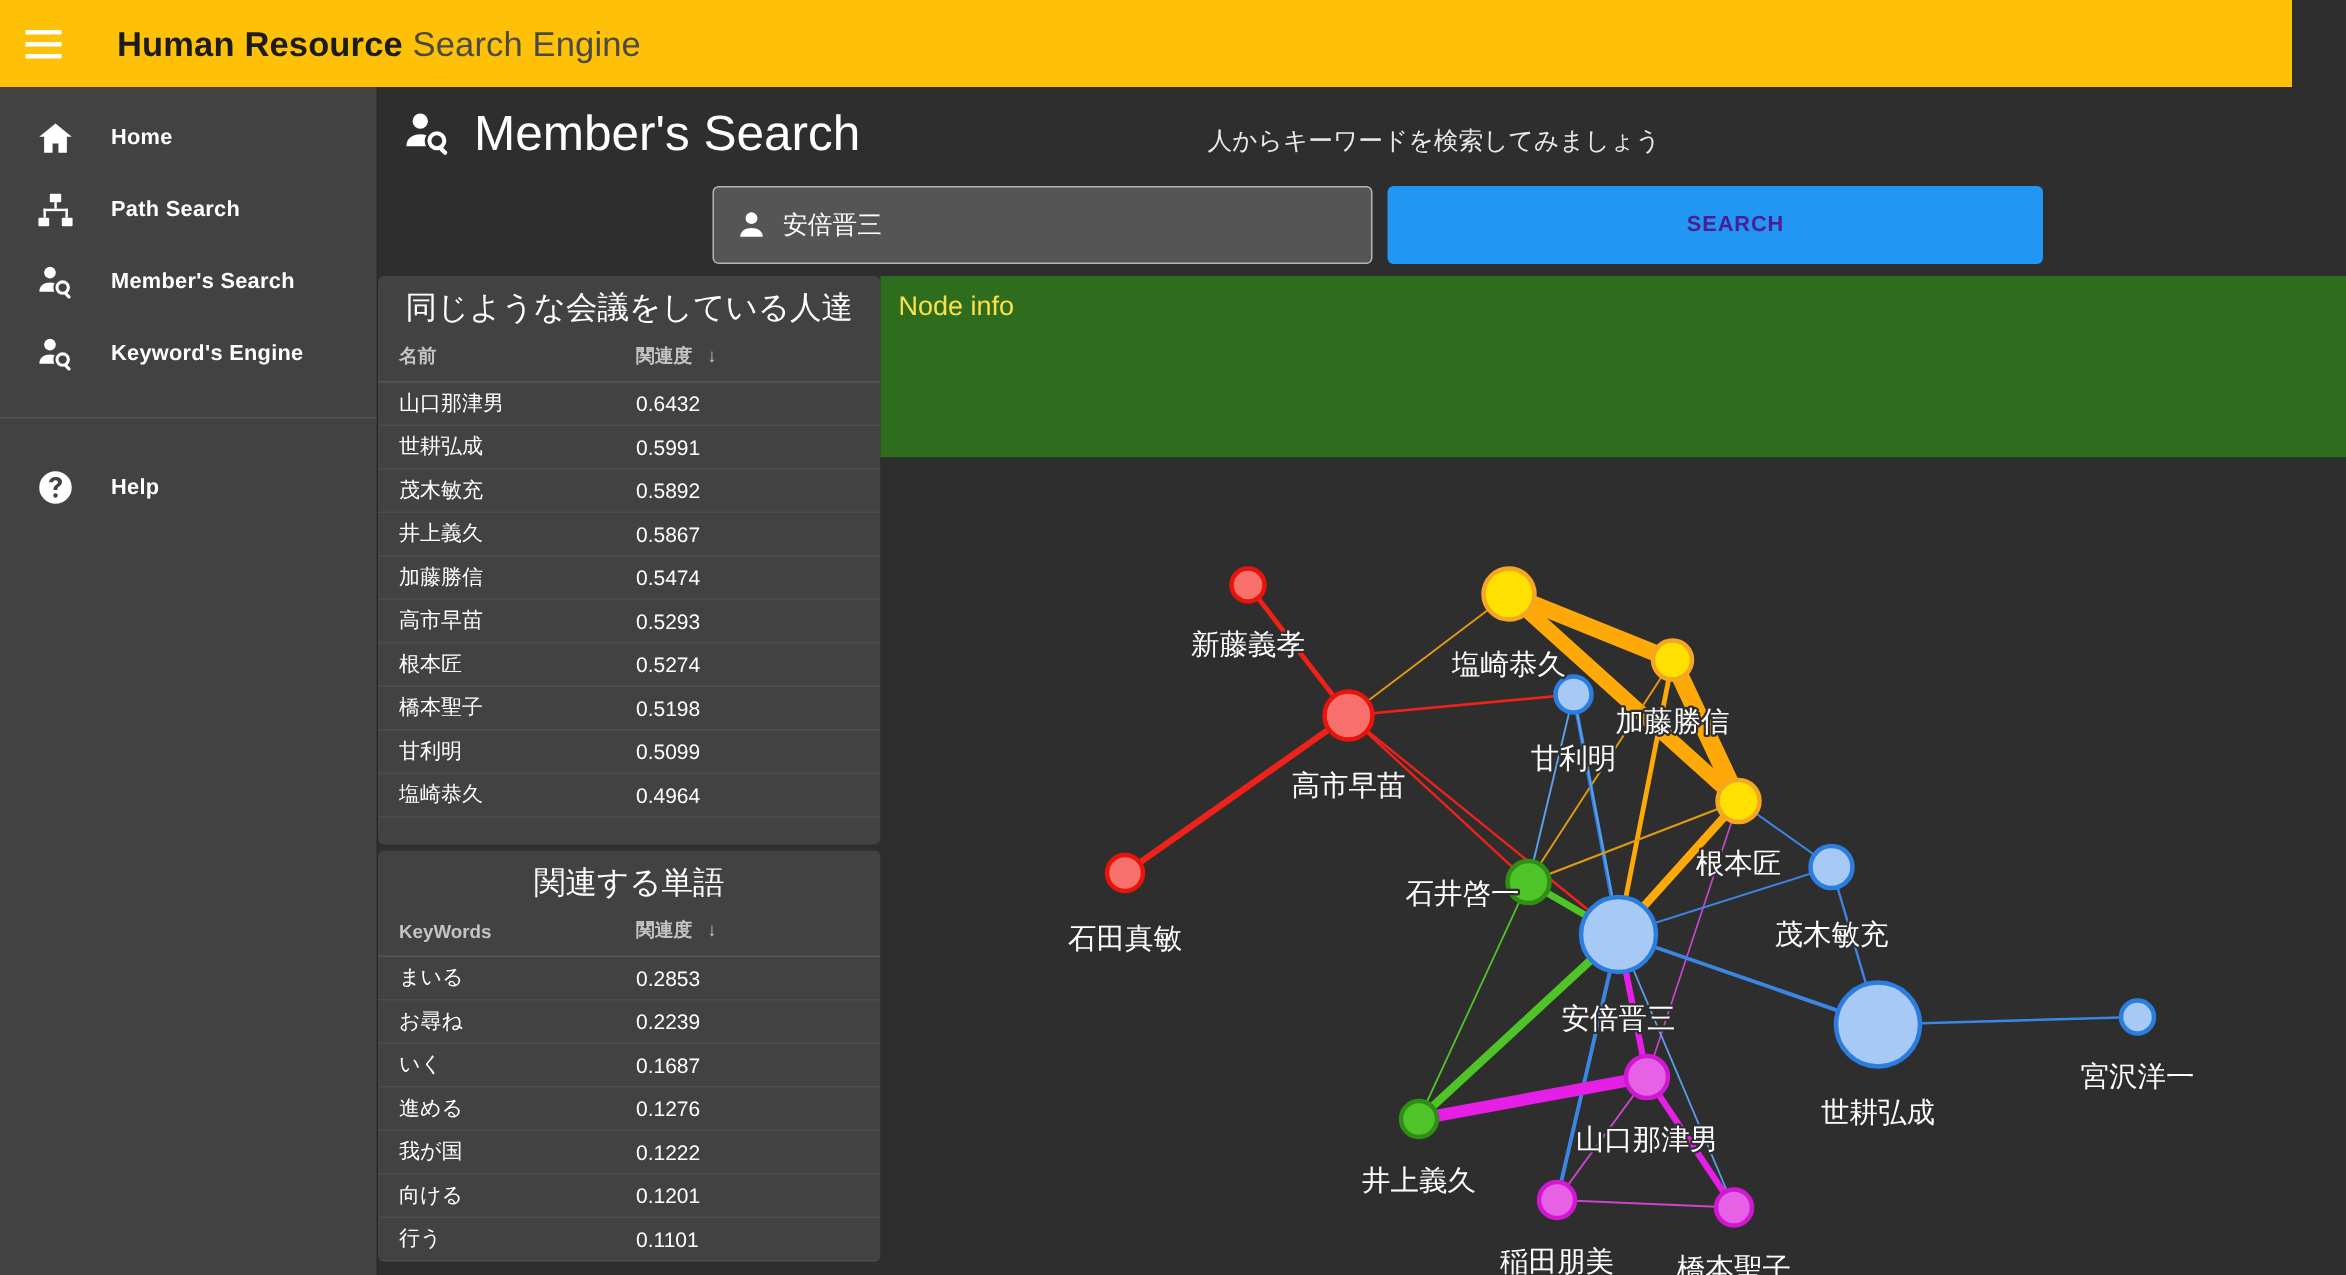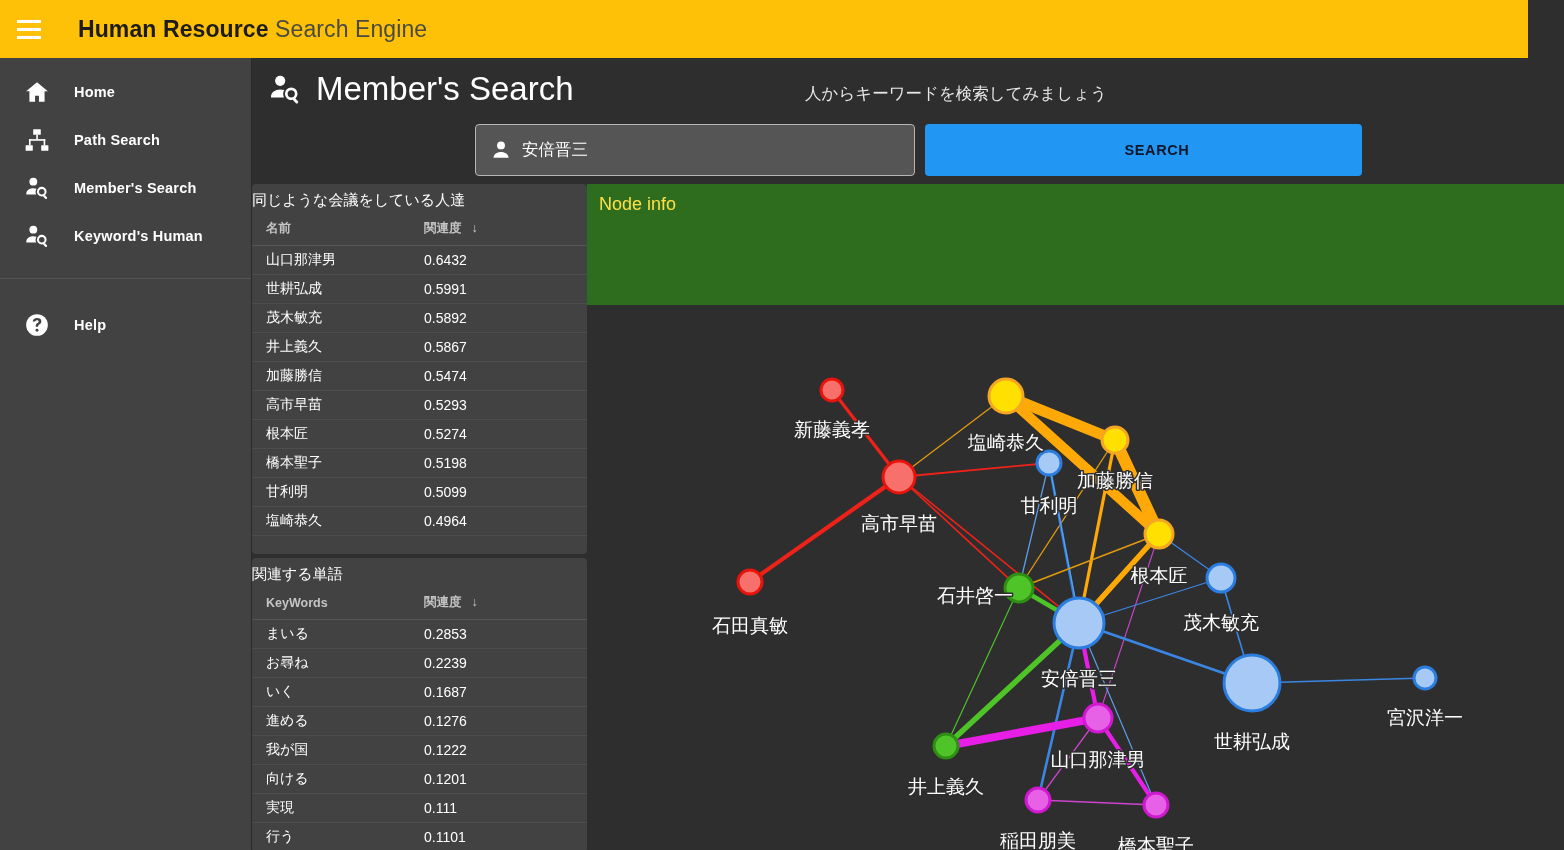--- a/index.html
+++ b/index.html
@@ -62,7 +62,7 @@
   .search-value { font-size: 16.5px; color: #ffffff; }
   .search-btn {
     width: 437px; height: 52px; background: #2196f3; border: none; border-radius: 4px;
-    color: #0f172a; font-size: 14.5px; font-weight: 700; letter-spacing: .6px; cursor: pointer;
+    color: #4c1d95; font-size: 14.5px; font-weight: 700; letter-spacing: .6px; cursor: pointer;
     font-family: "Liberation Sans", sans-serif;
     padding-left: 27px;
   }

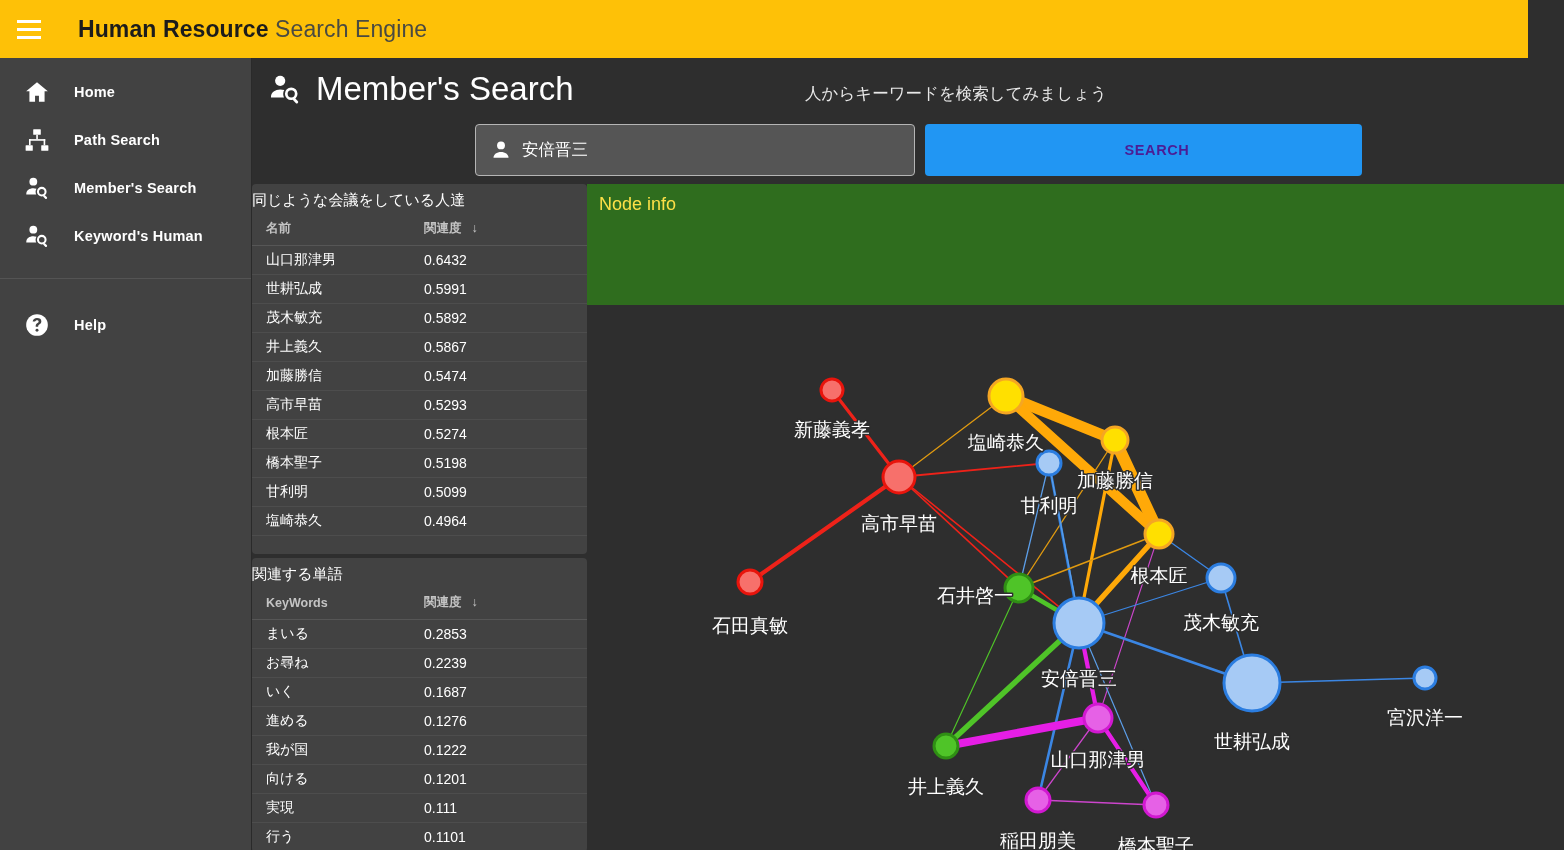--- a/index.html
+++ b/index.html
@@ -74,7 +74,7 @@
   }
   .card + .card { margin-top: 4px; }
   .card-title {
-    color: #ffffff; font-size: 15px; padding: 7px 0 6px 0;
+    text-align: center; color: #ffffff; font-size: 21px; padding: 7px 0 6px 0;
   }
   table { width: 100%; border-collapse: collapse; }
   th {

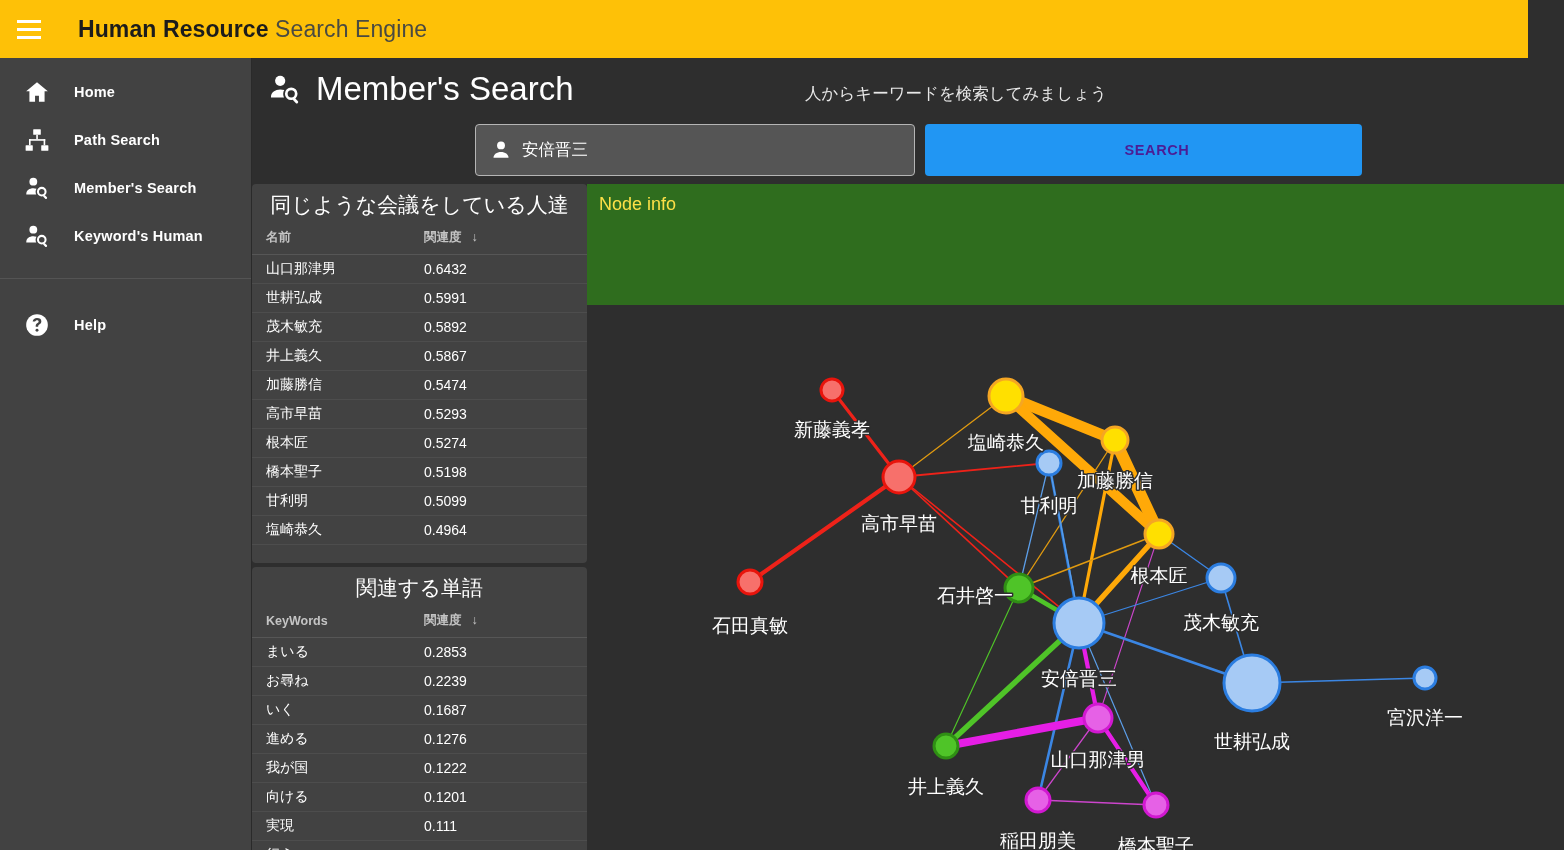--- a/index.html
+++ b/index.html
@@ -168,7 +168,7 @@
           <rect x="18.6" y="18" width="4.4" height="2" rx="1" transform="rotate(45 18.6 18)"></rect>
         </svg>
       </span>
-      <span class="nav-label">Keyword's Human</span>
+      <span class="nav-label">Keyword's Engine</span>
     </div>
   </div>
 

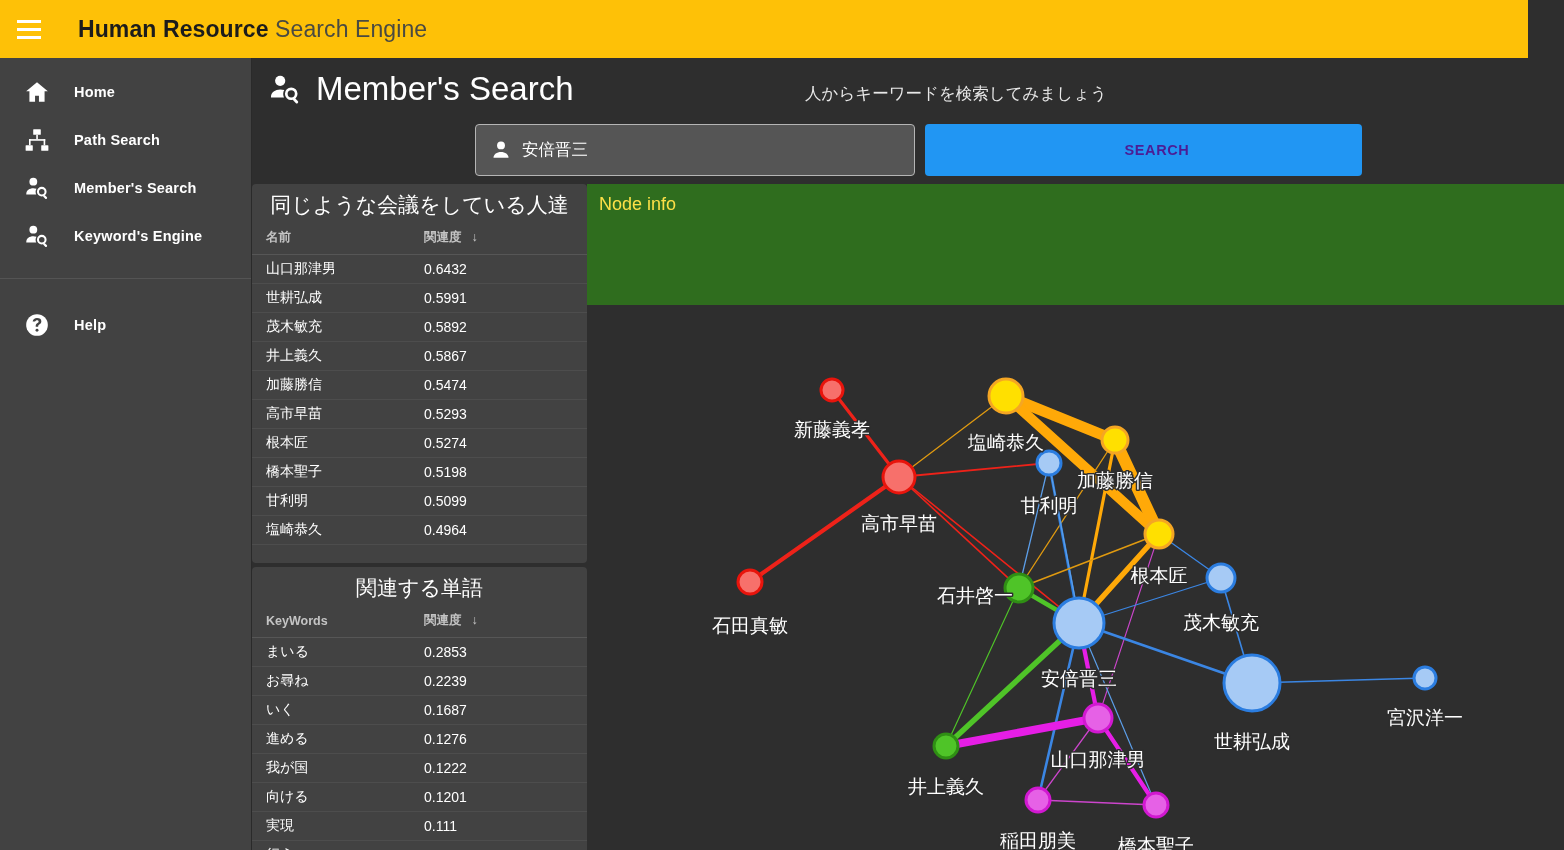--- a/index.html
+++ b/index.html
@@ -305,10 +305,6 @@
             <tr>
               <td class="col-a">向ける</td>
               <td class="num">0.1201</td>
-            </tr>
-            <tr>
-              <td class="col-a">実現</td>
-              <td class="num">0.111</td>
             </tr>
             <tr>
               <td class="col-a">行う</td>

